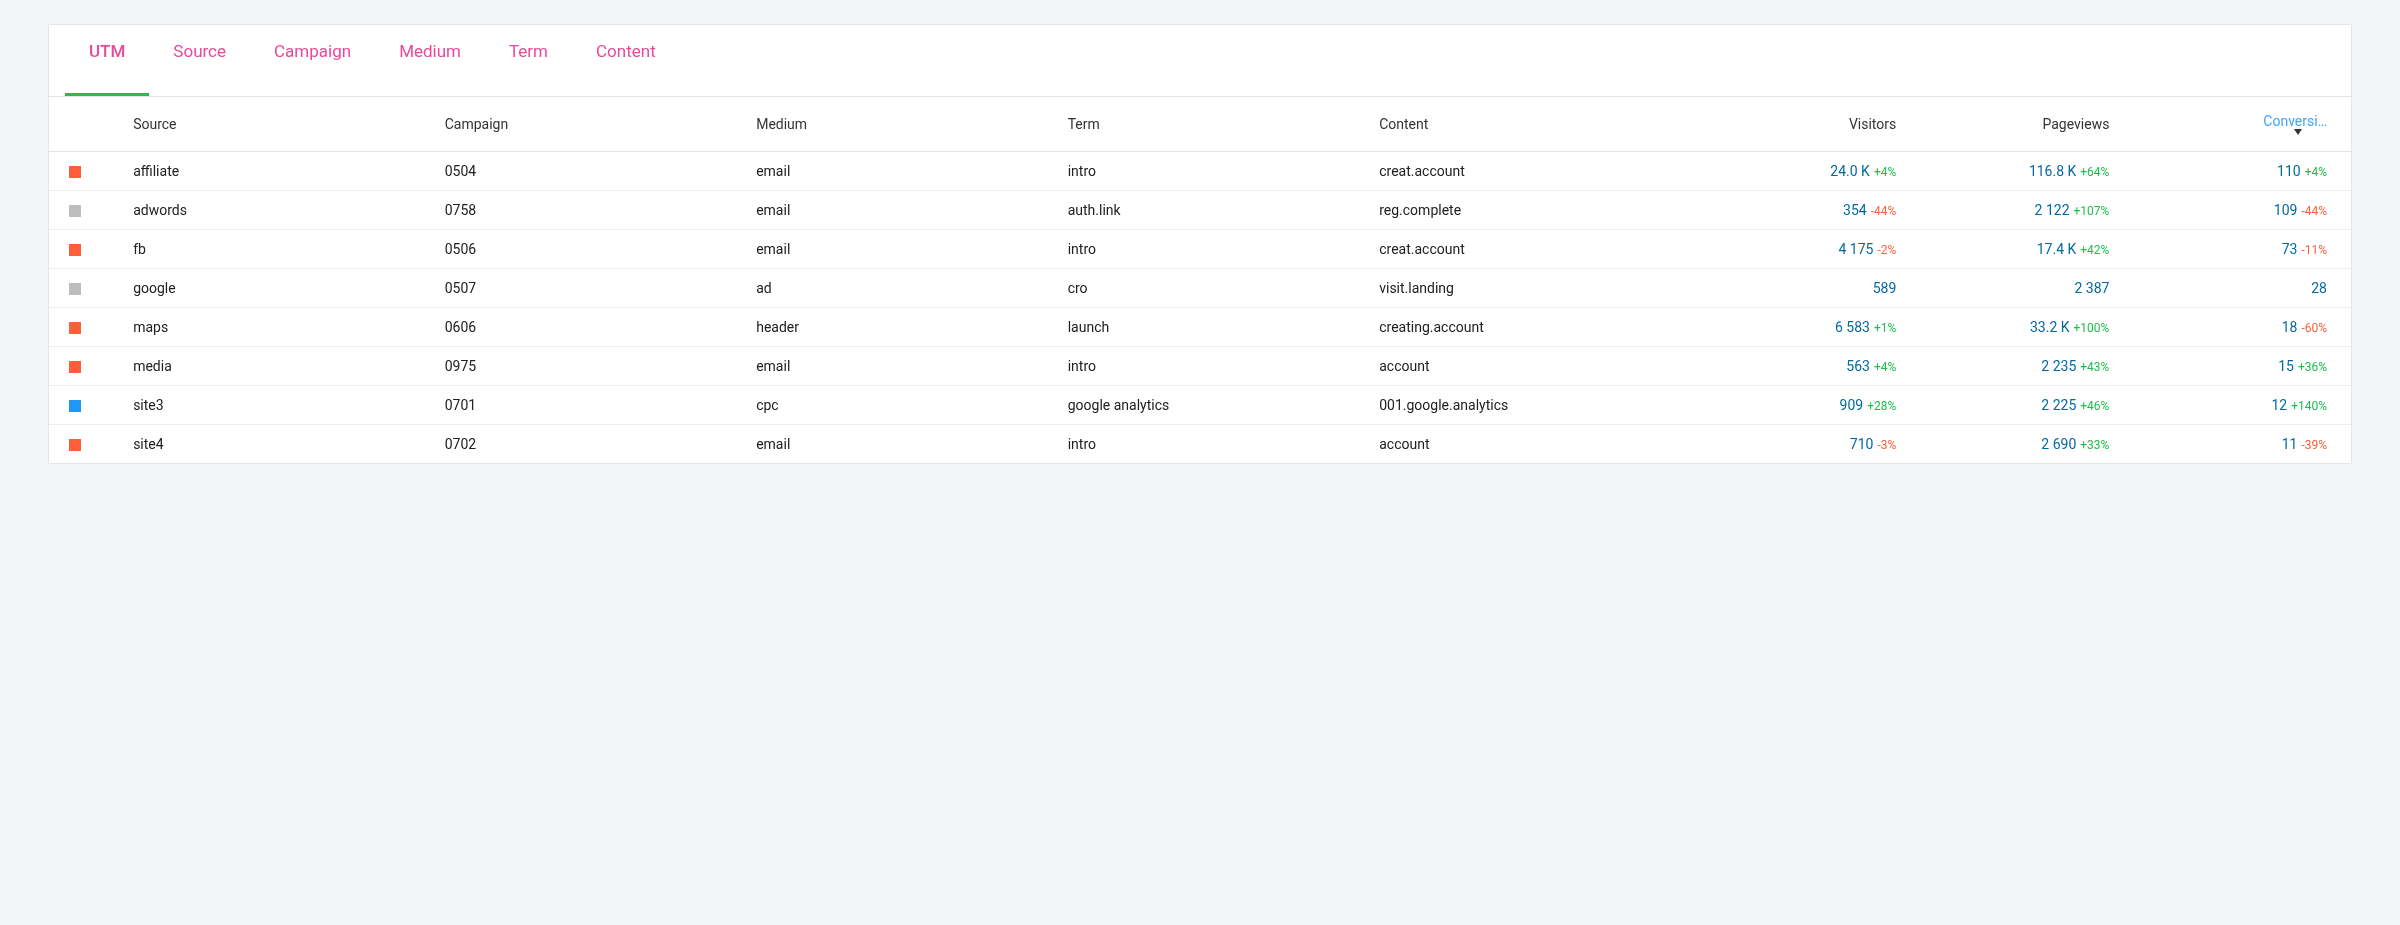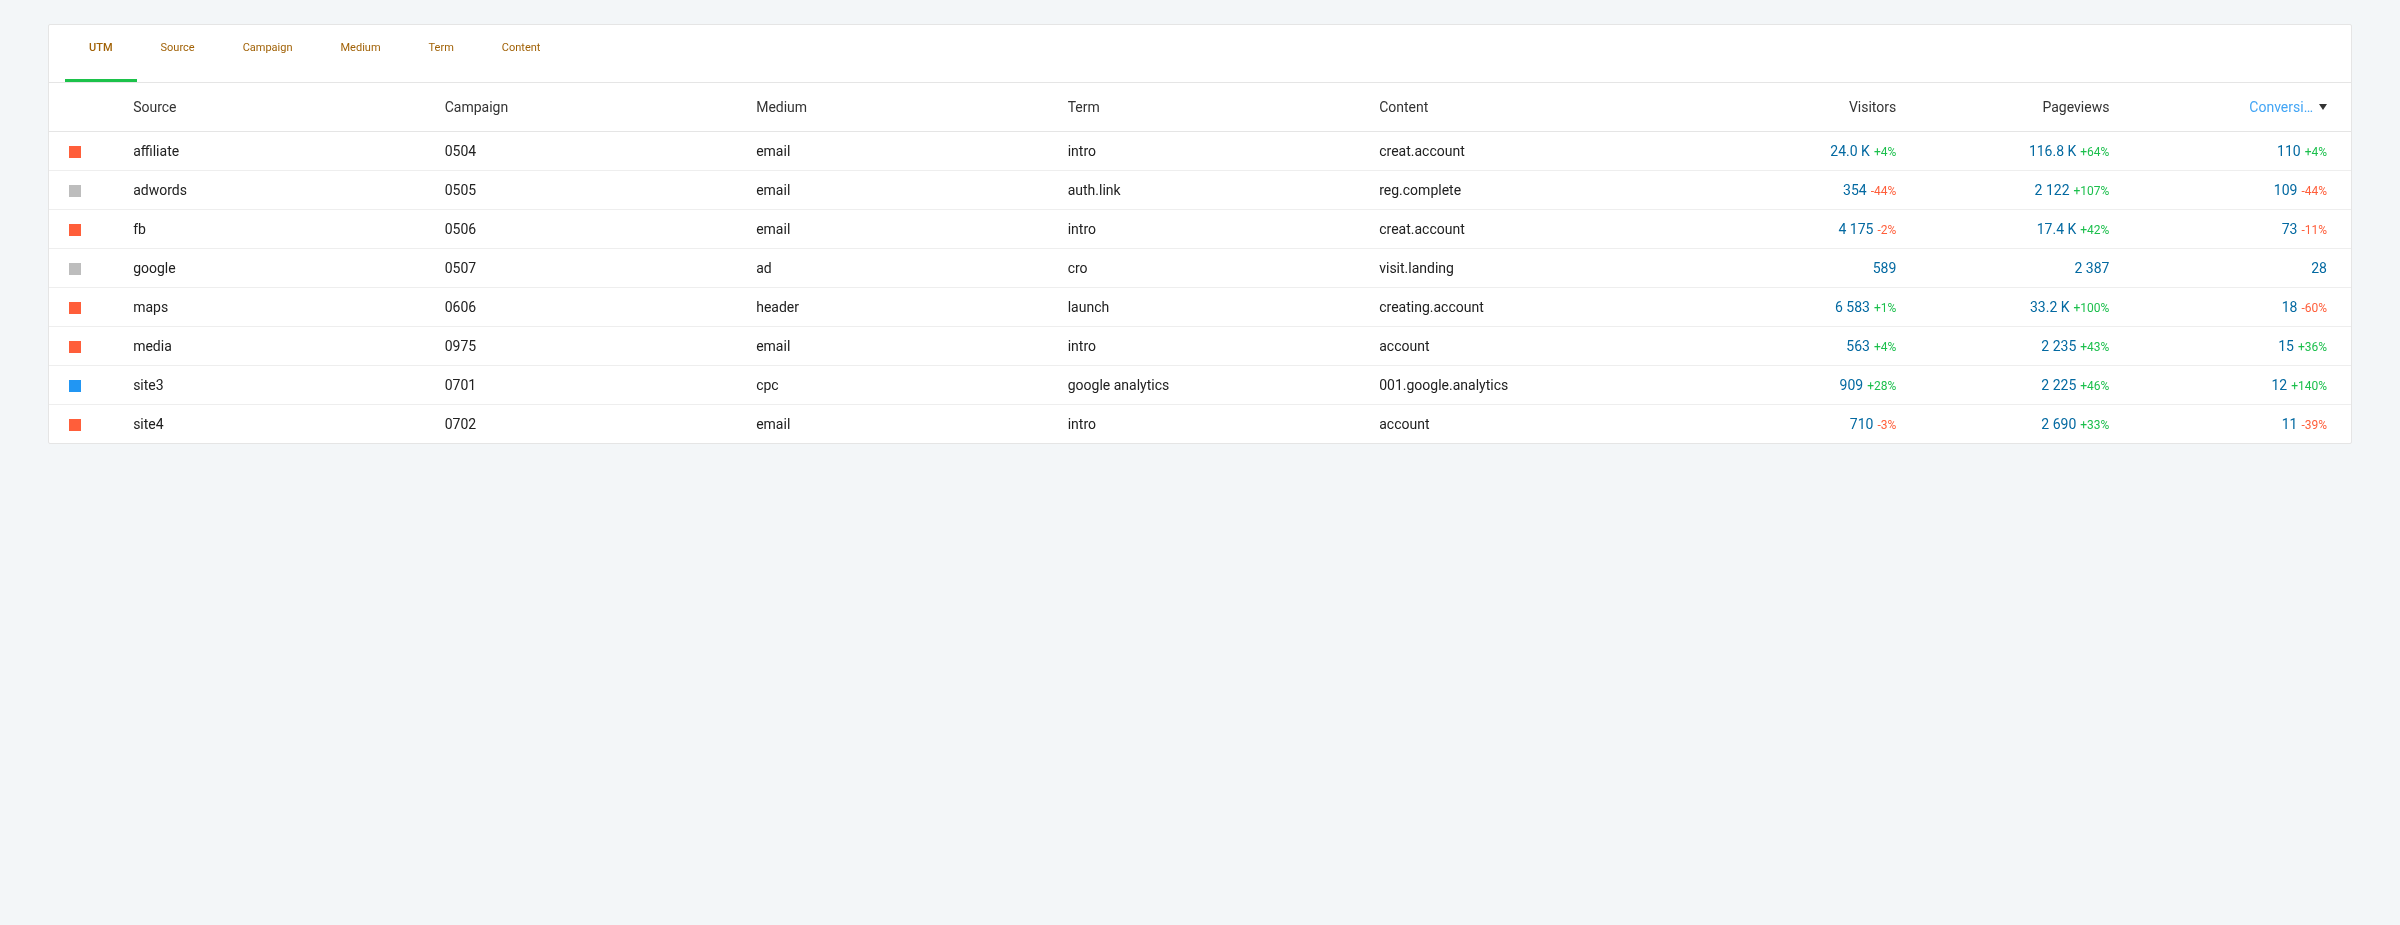--- a/index.html
+++ b/index.html
@@ -26,9 +26,9 @@
     padding: 0 16px;
   }
   .tab {
-    padding: 16px 24px 25px 24px;
-    font-size: 11px;
-    color: #a16207;
+    padding: 16px 24px 32px 24px;
+    font-size: 17px;
+    color: #ec4899;
     cursor: pointer;
     border-bottom: 3px solid transparent;
     position: relative;

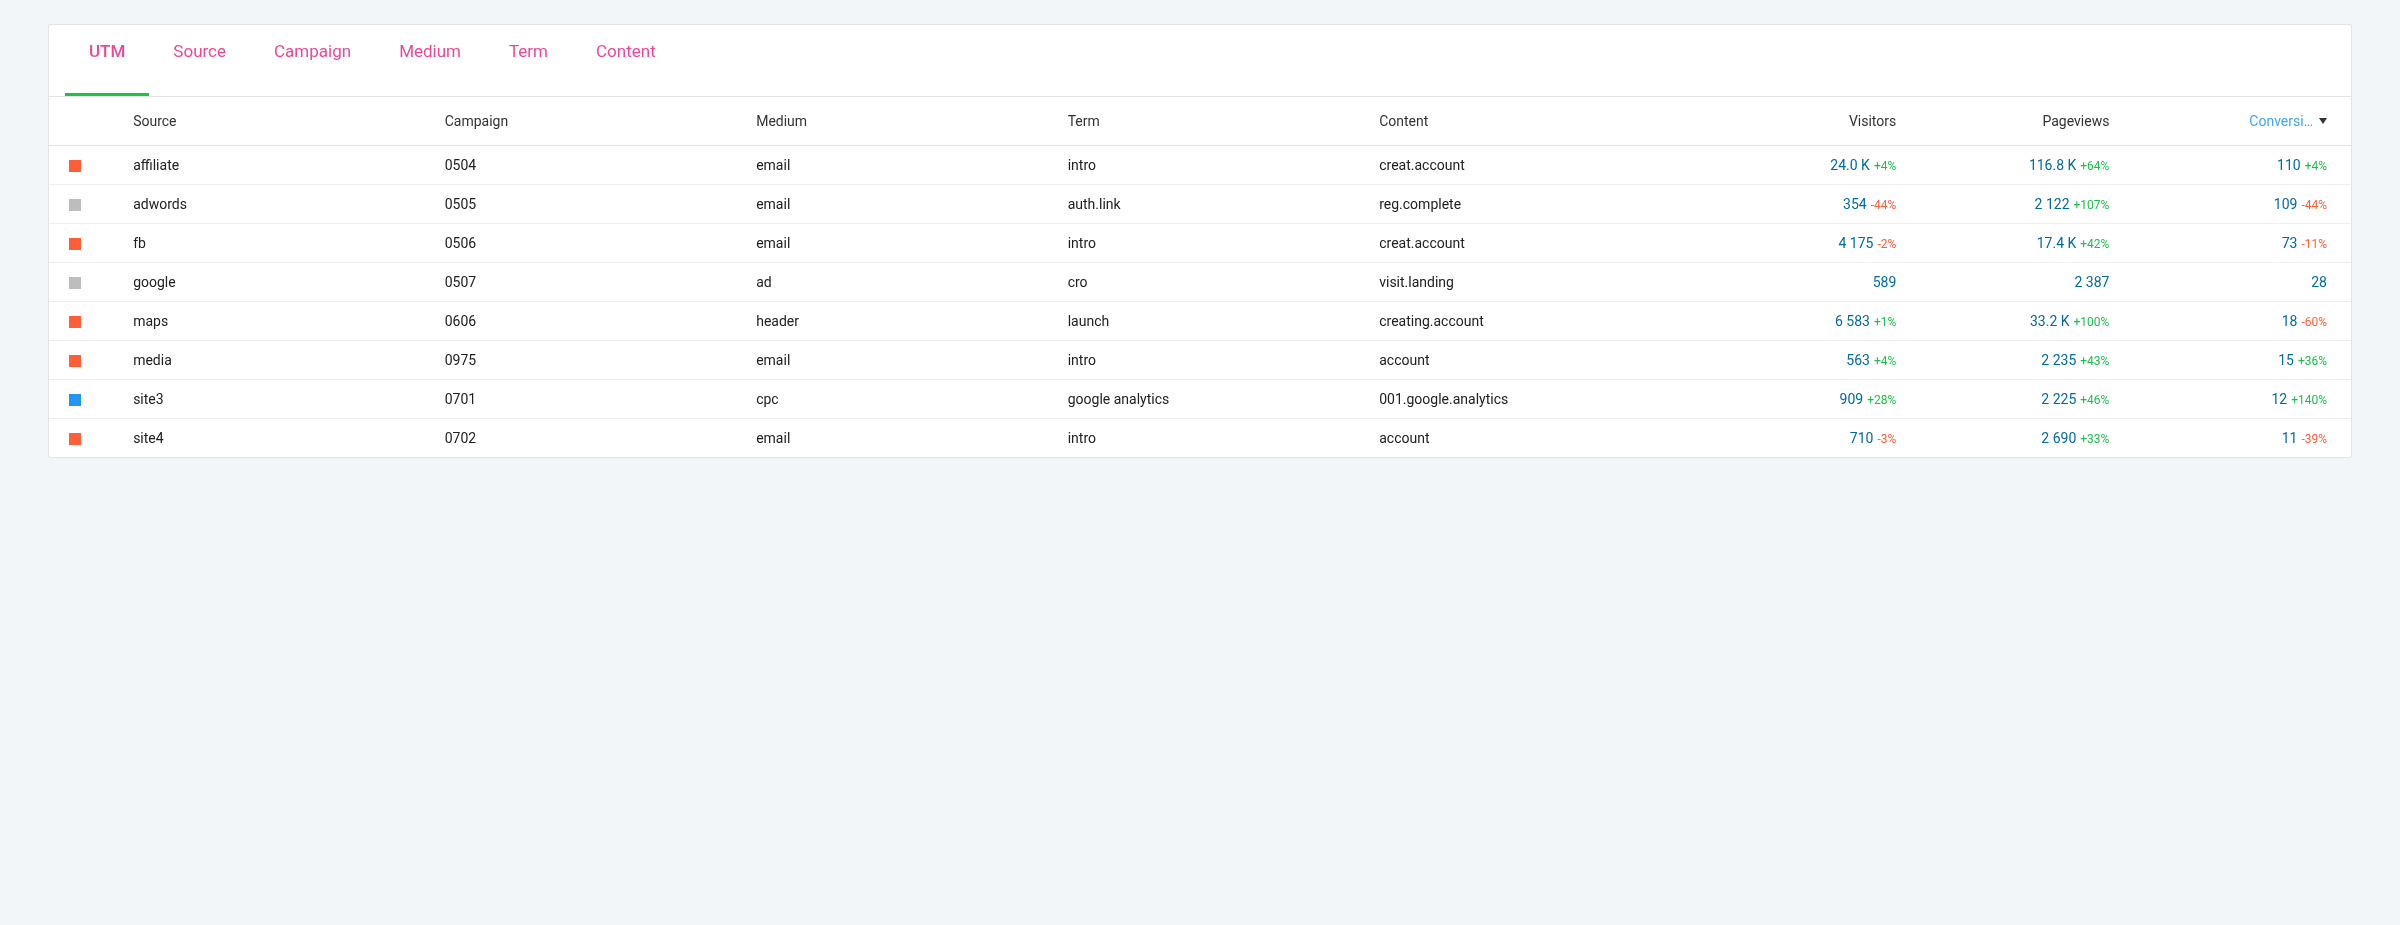--- a/index.html
+++ b/index.html
@@ -93,6 +93,7 @@
     display: inline-flex;
     align-items: center;
     max-width: 100%;
+    flex-direction: column;
   }
   .conv-label {
     display: inline-block;

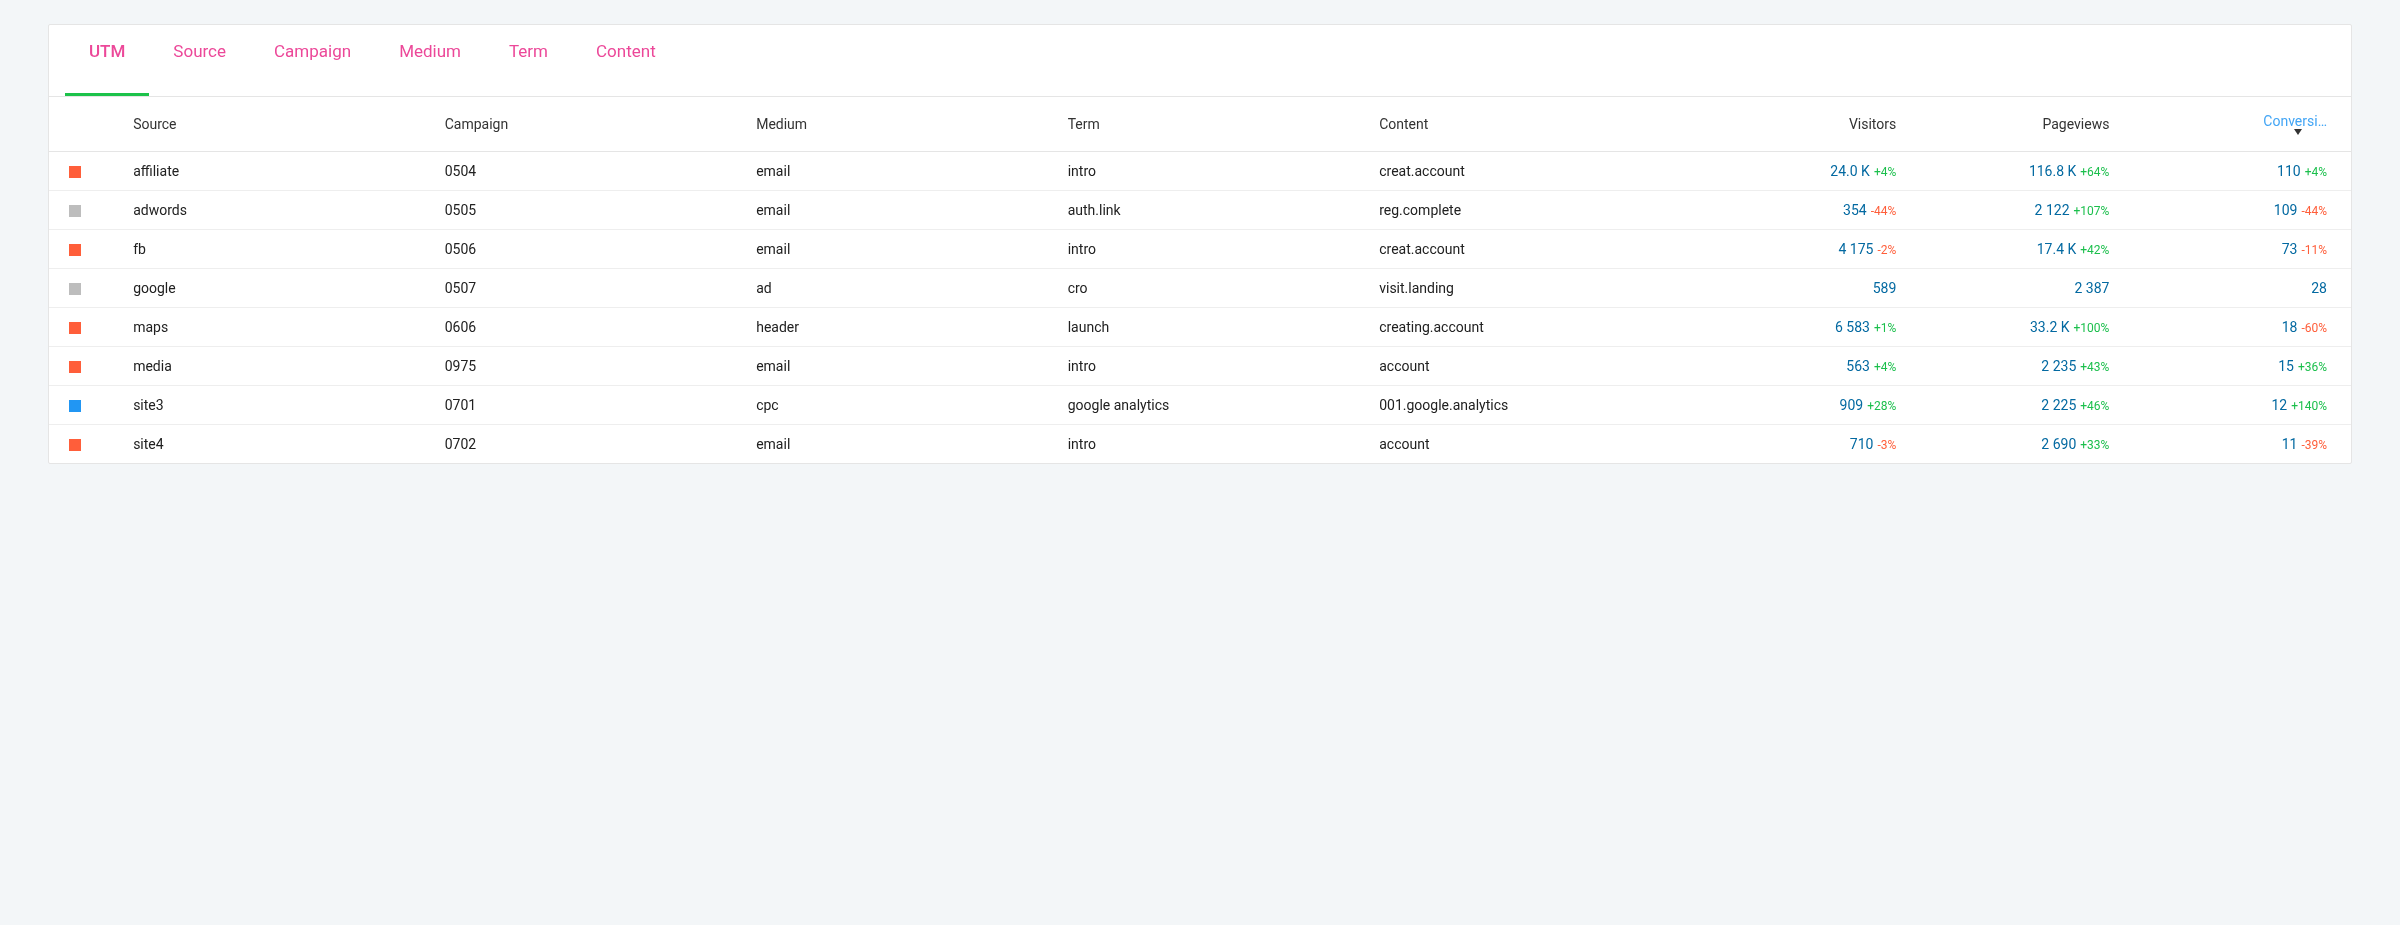--- a/index.html
+++ b/index.html
@@ -157,7 +157,7 @@
           <tr>
             <td class="col-swatch"><span class="swatch" style="background: rgb(189, 189, 189);"></span></td>
             <td class="col-source">adwords</td>
-            <td class="col-campaign">0505</td>
+            <td class="col-campaign">0758</td>
             <td class="col-medium">email</td>
             <td class="col-term">auth.link</td>
             <td class="col-content">reg.complete</td>

